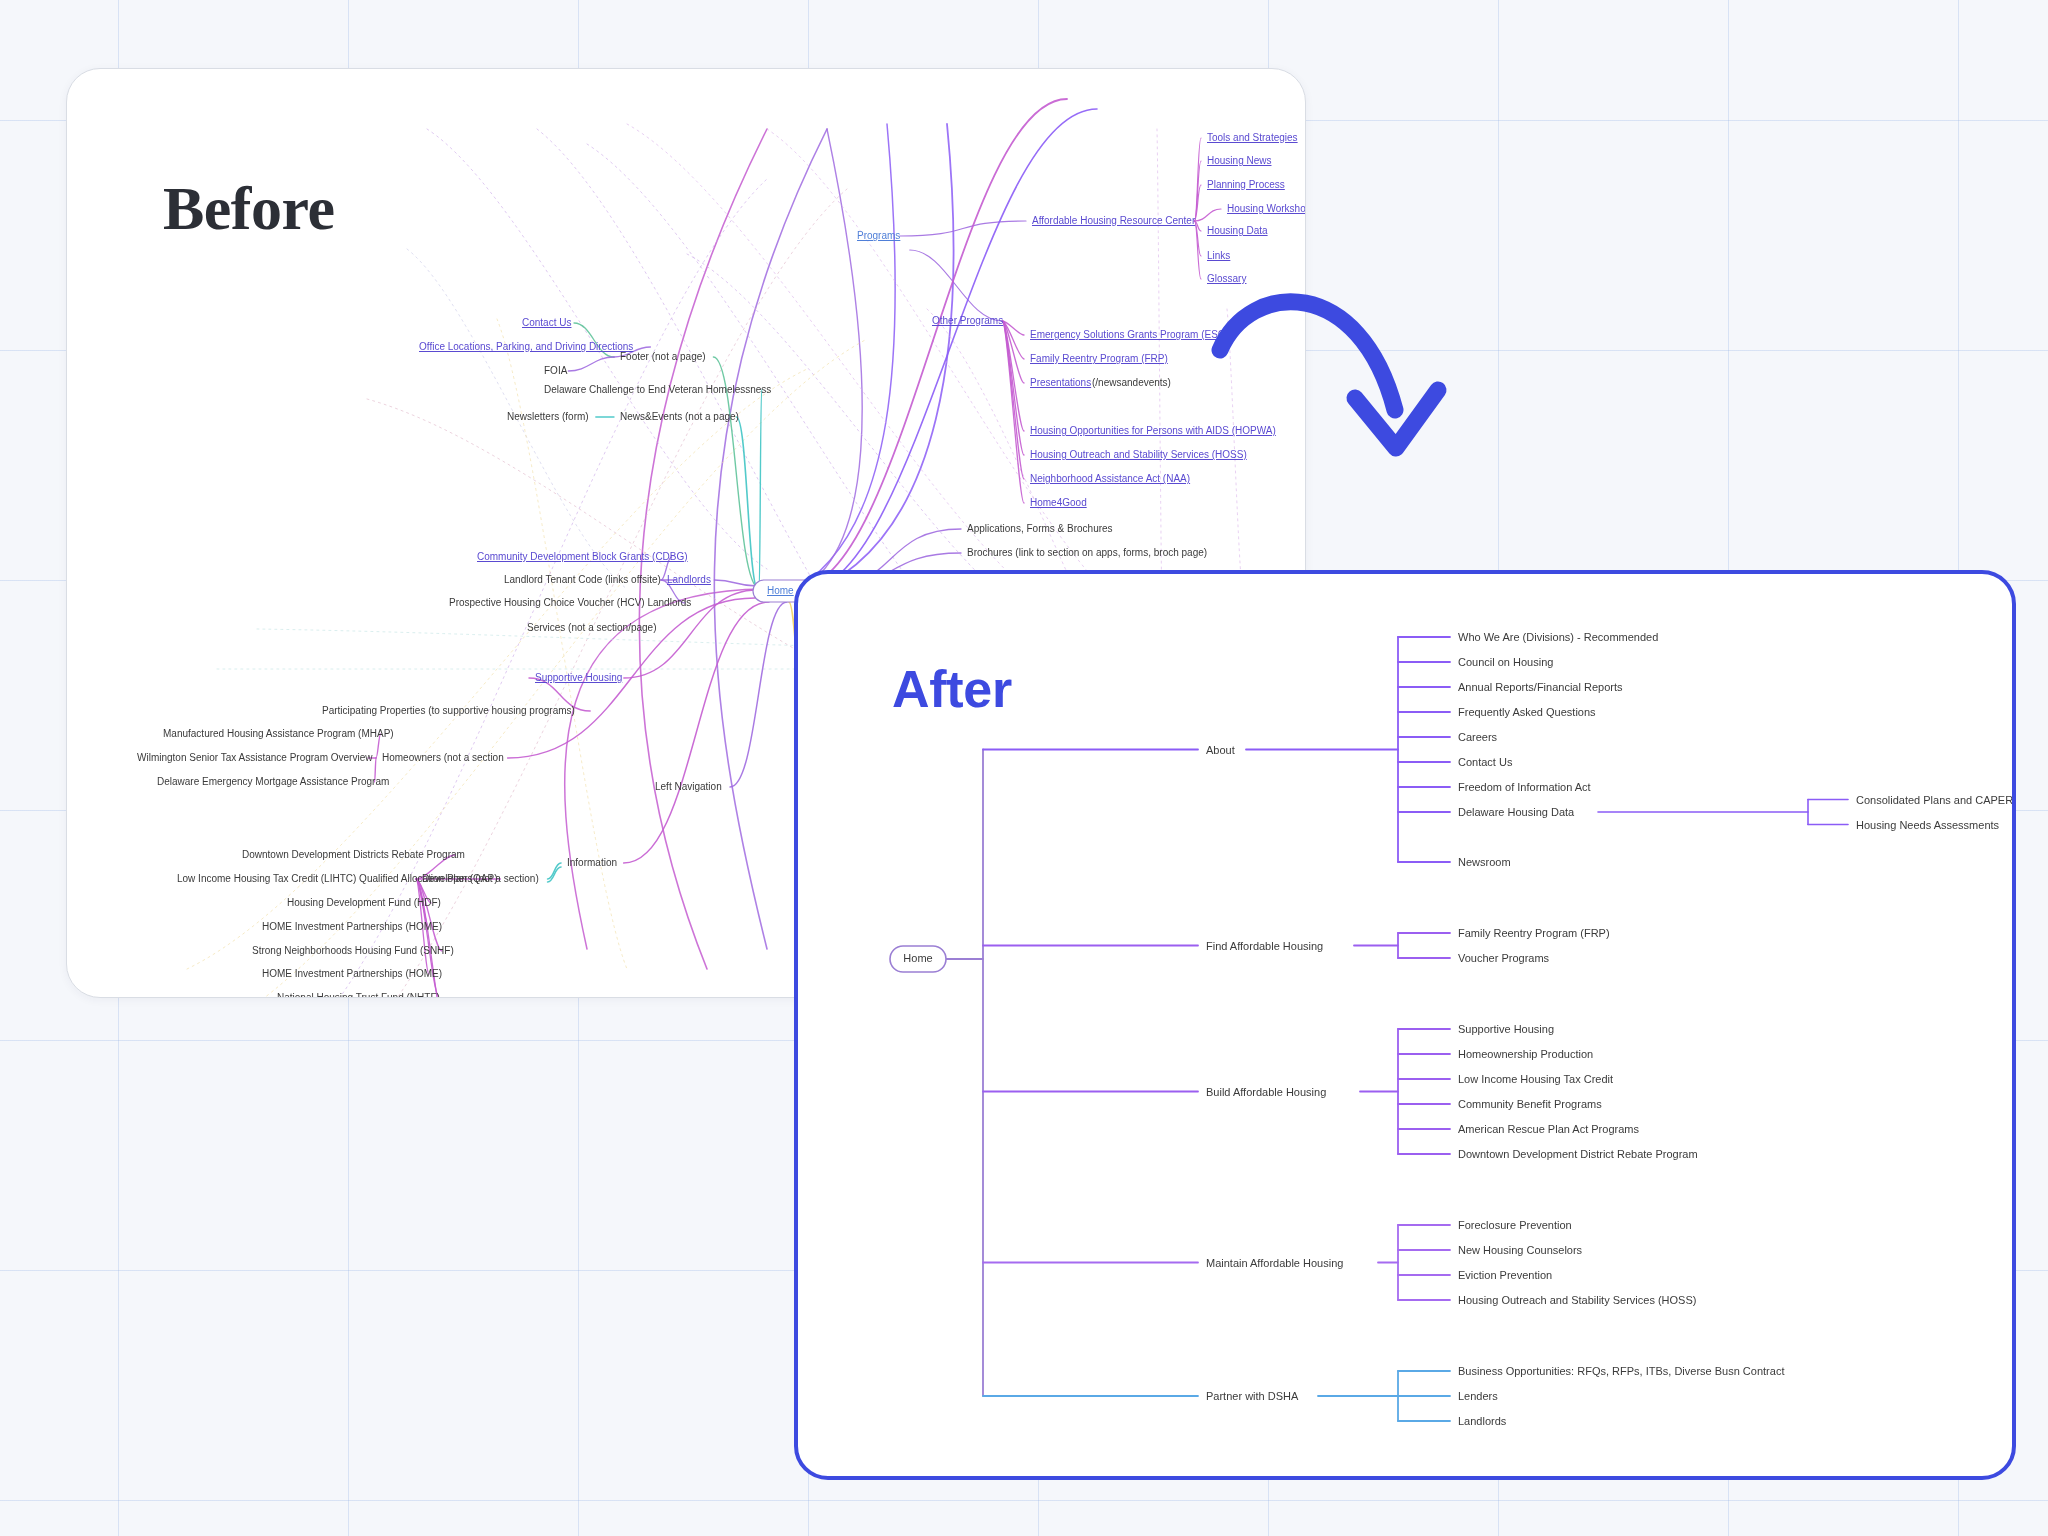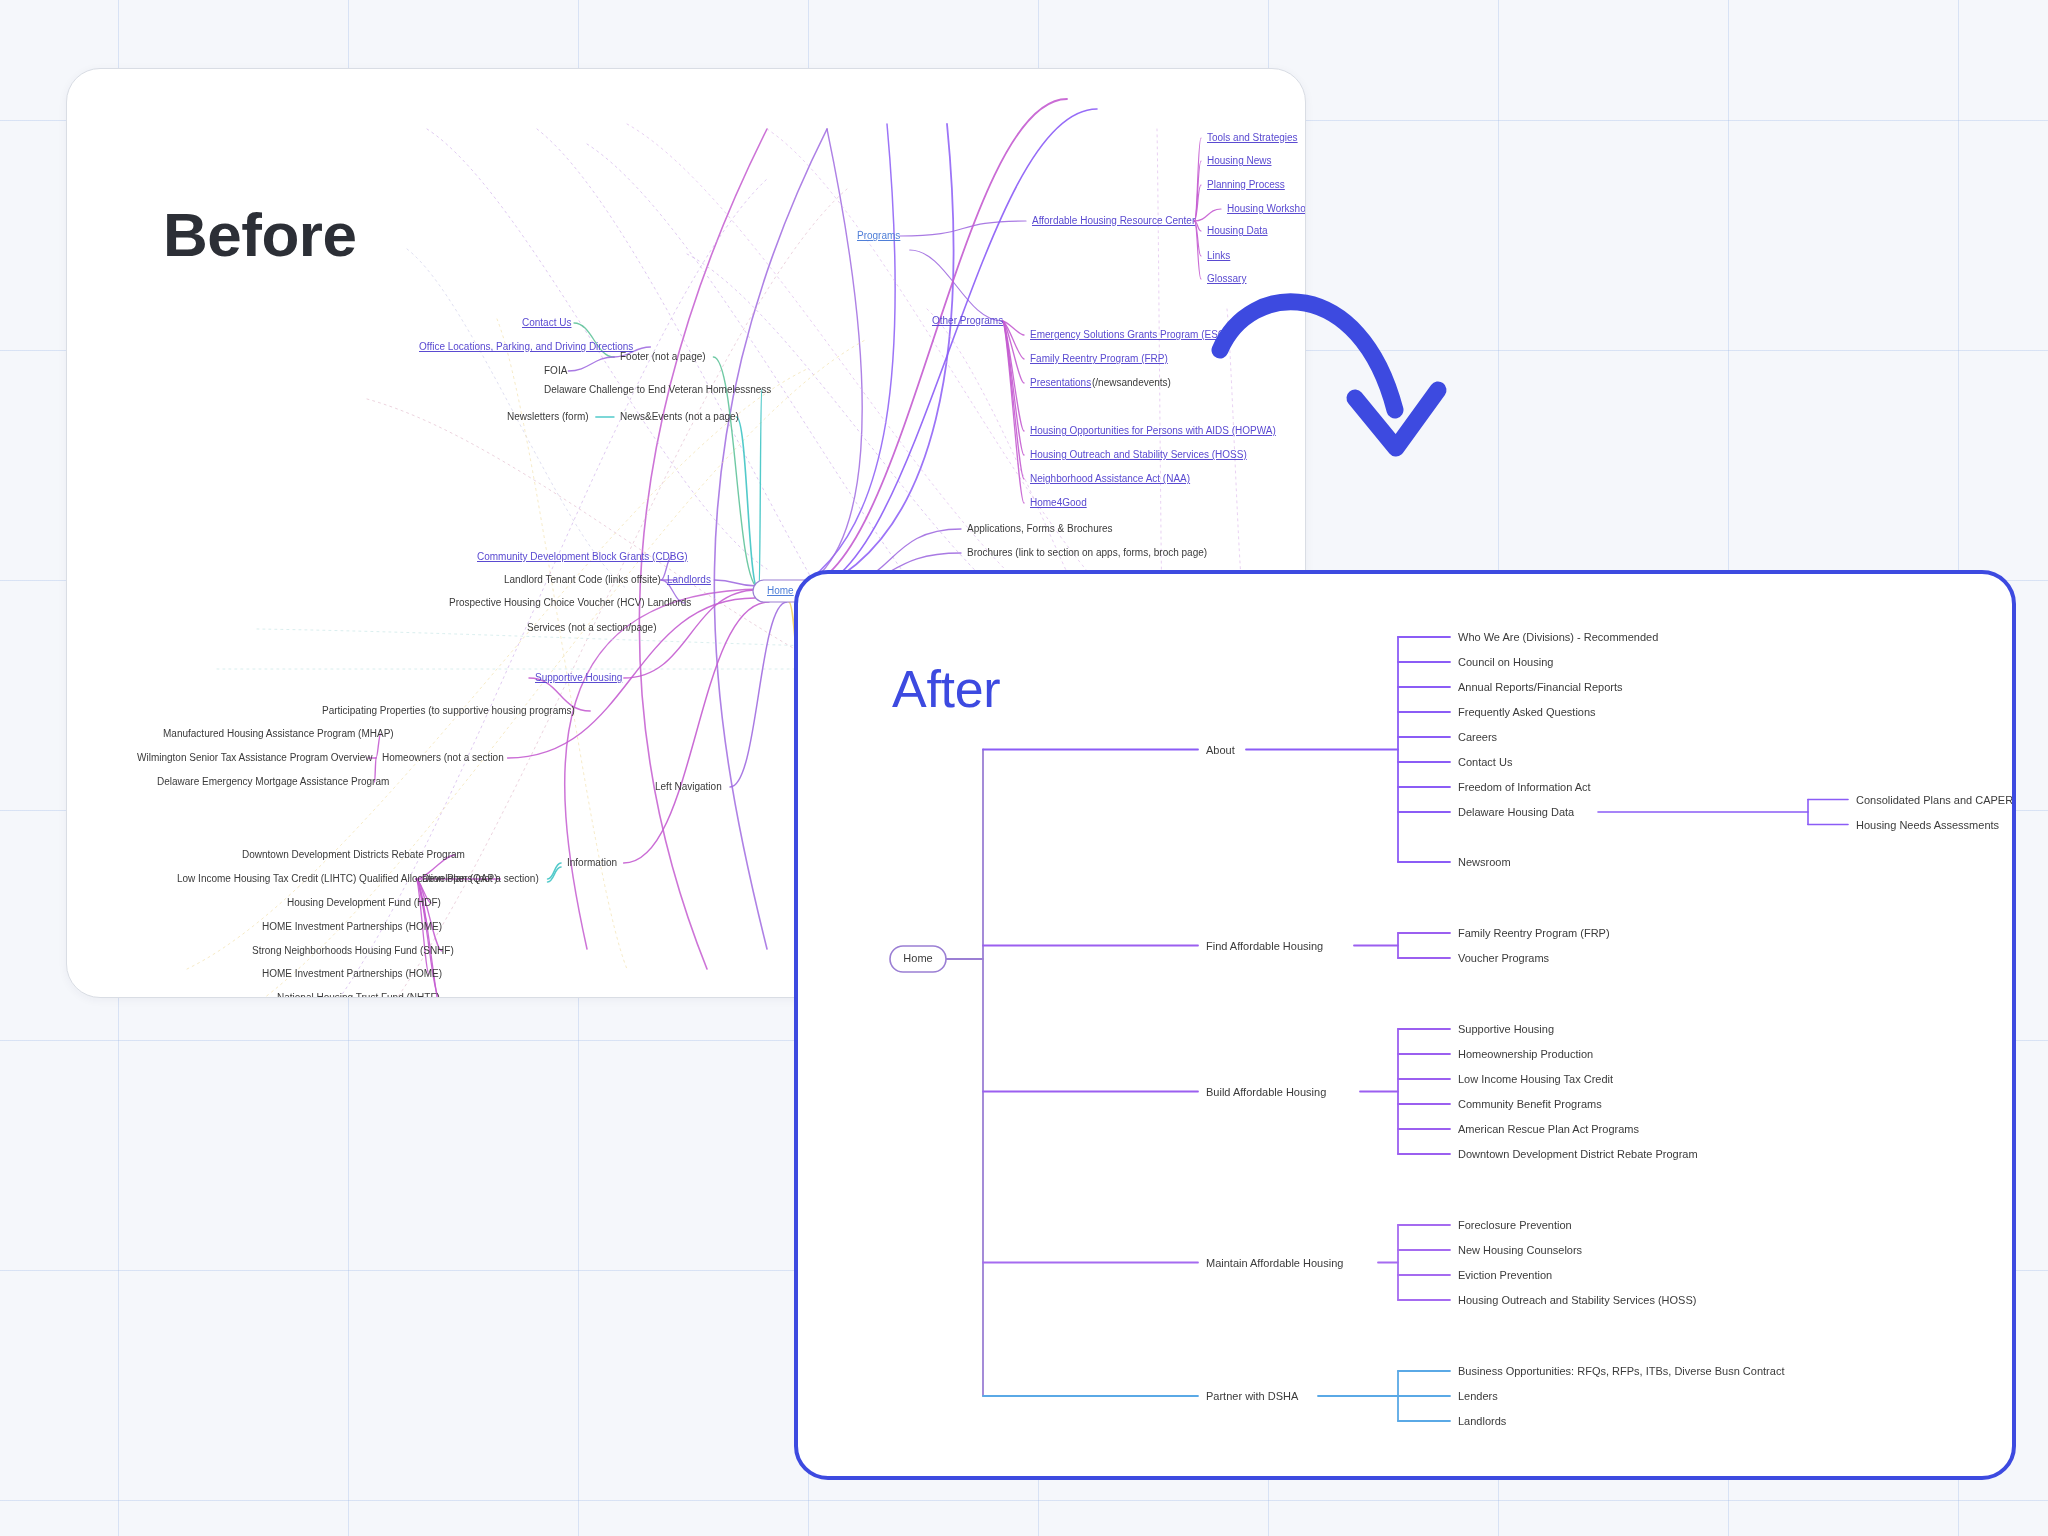--- a/index.html
+++ b/index.html
@@ -34,10 +34,11 @@
     overflow:hidden;
   }
   #before-title{
-    position:absolute; left:96px; top:130px;
+    position:absolute; left:96px; top:104px;
     font-size:62px; font-weight:bold; color:#2c2f36;
     letter-spacing:-0.5px;
     z-index:5;
+    font-family:Liberation Serif, serif;
   }
   #before-svg{ position:absolute; left:0; top:0; }
 

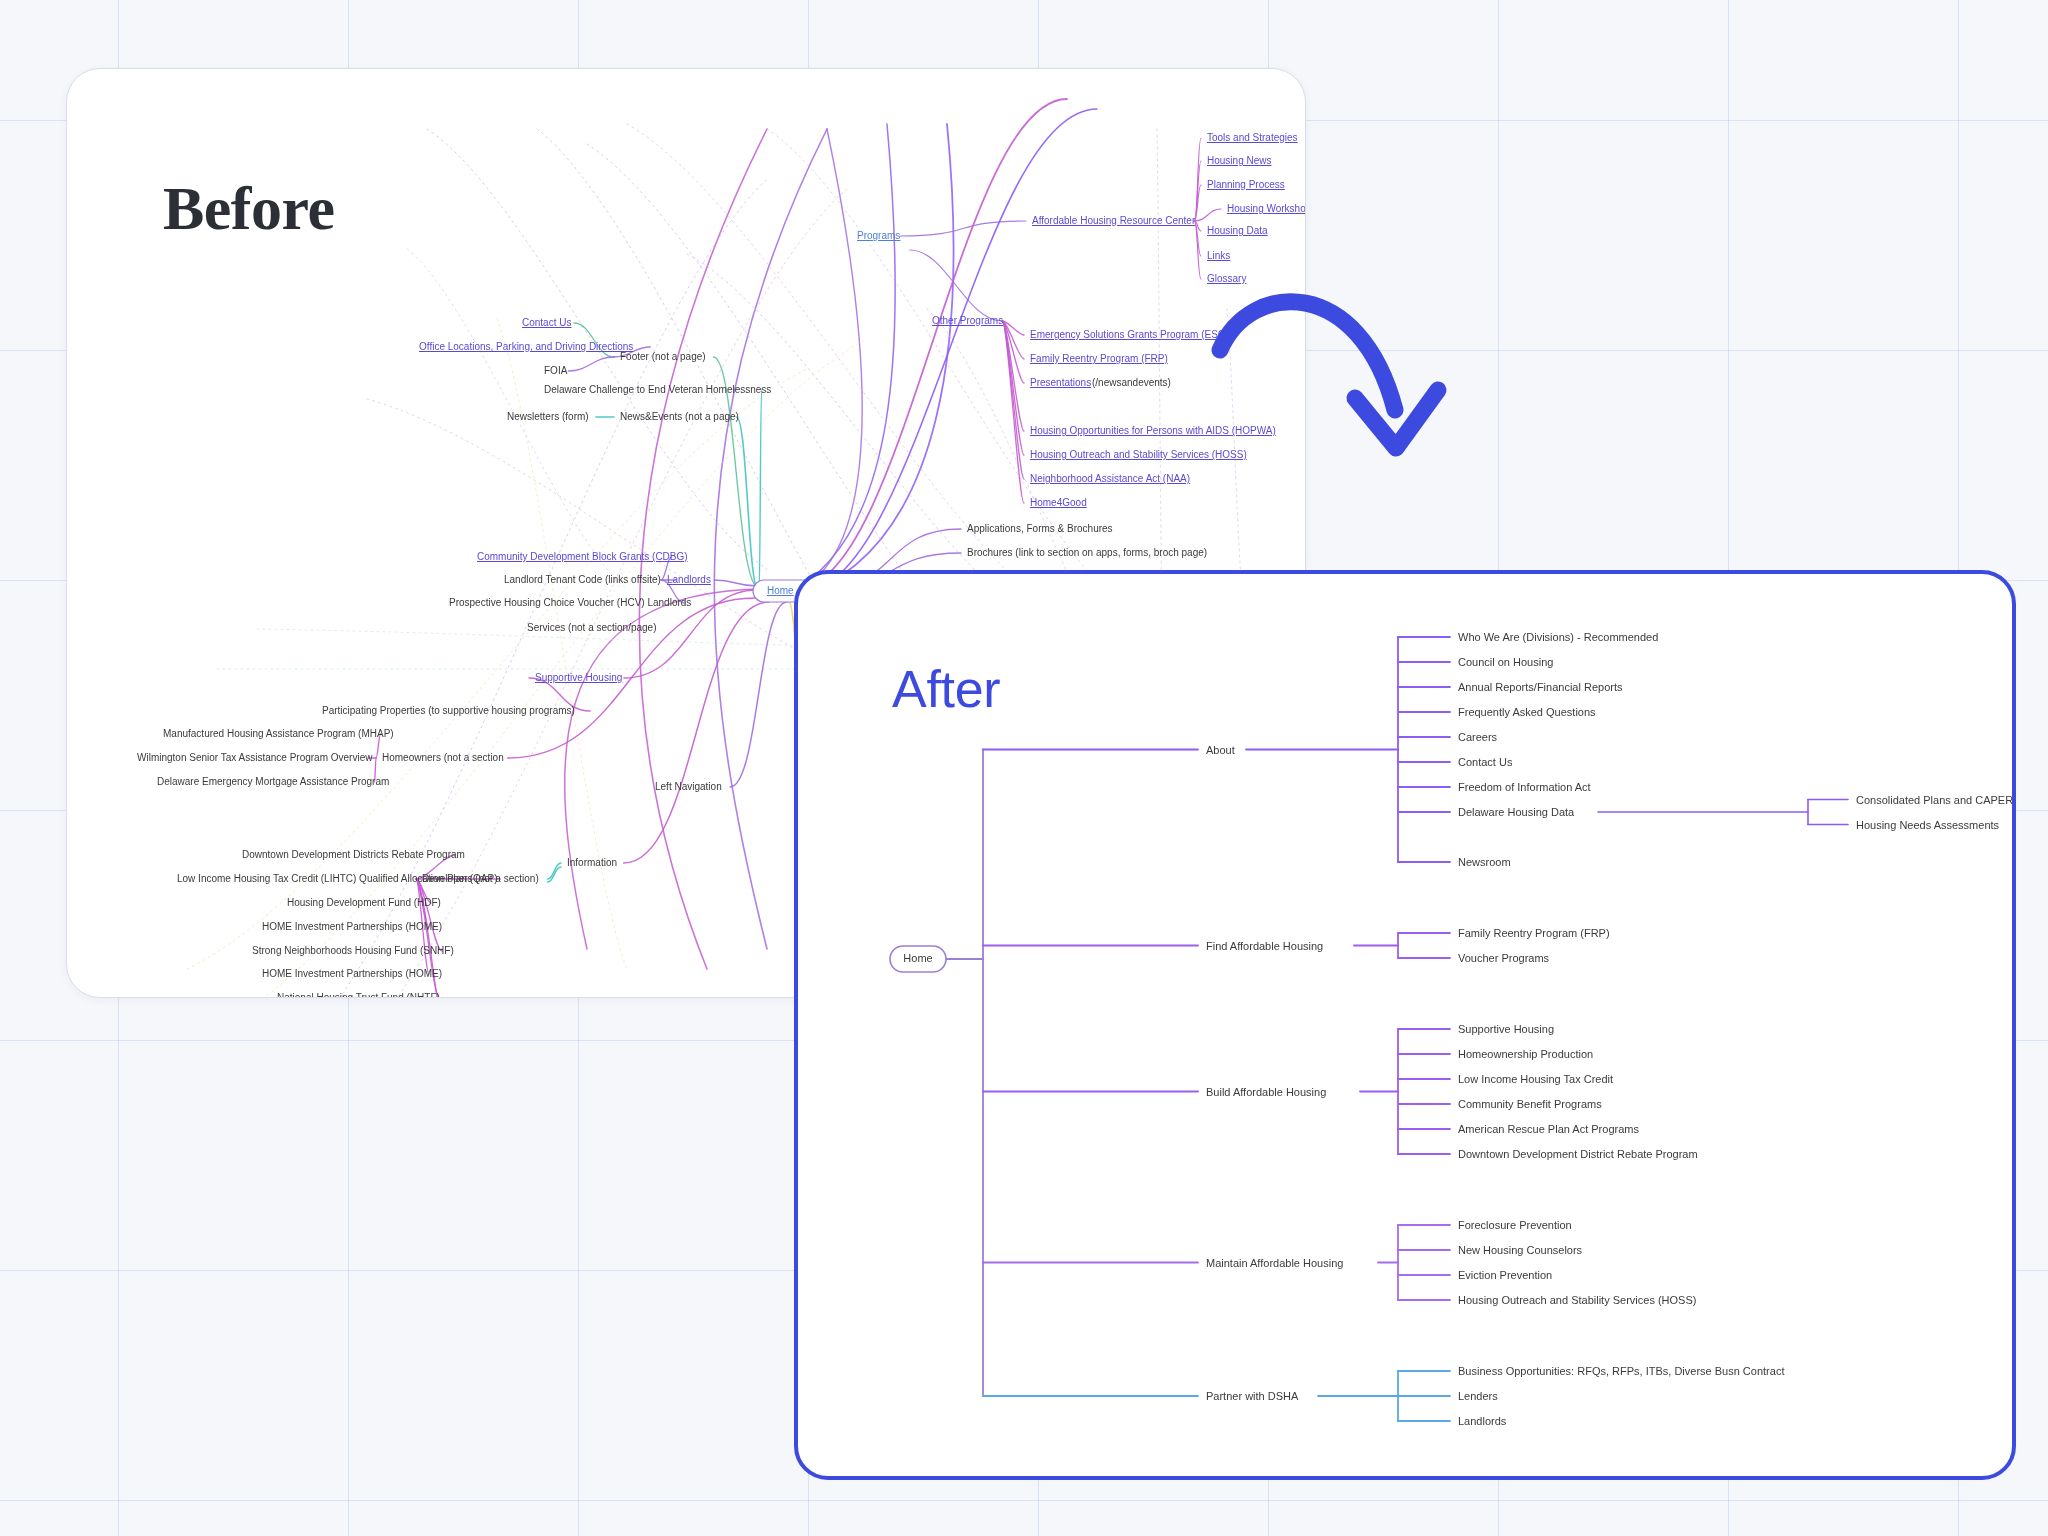--- a/index.html
+++ b/index.html
@@ -58,7 +58,7 @@
   }
   #after-title{
     position:absolute; left:94px; top:85px;
-    font-size:52px; font-weight:normal; color:#3d4ae0;
+    font-size:52px; font-weight:bold; color:#3d4ae0;
     letter-spacing:-0.3px;
     z-index:3;
   }

